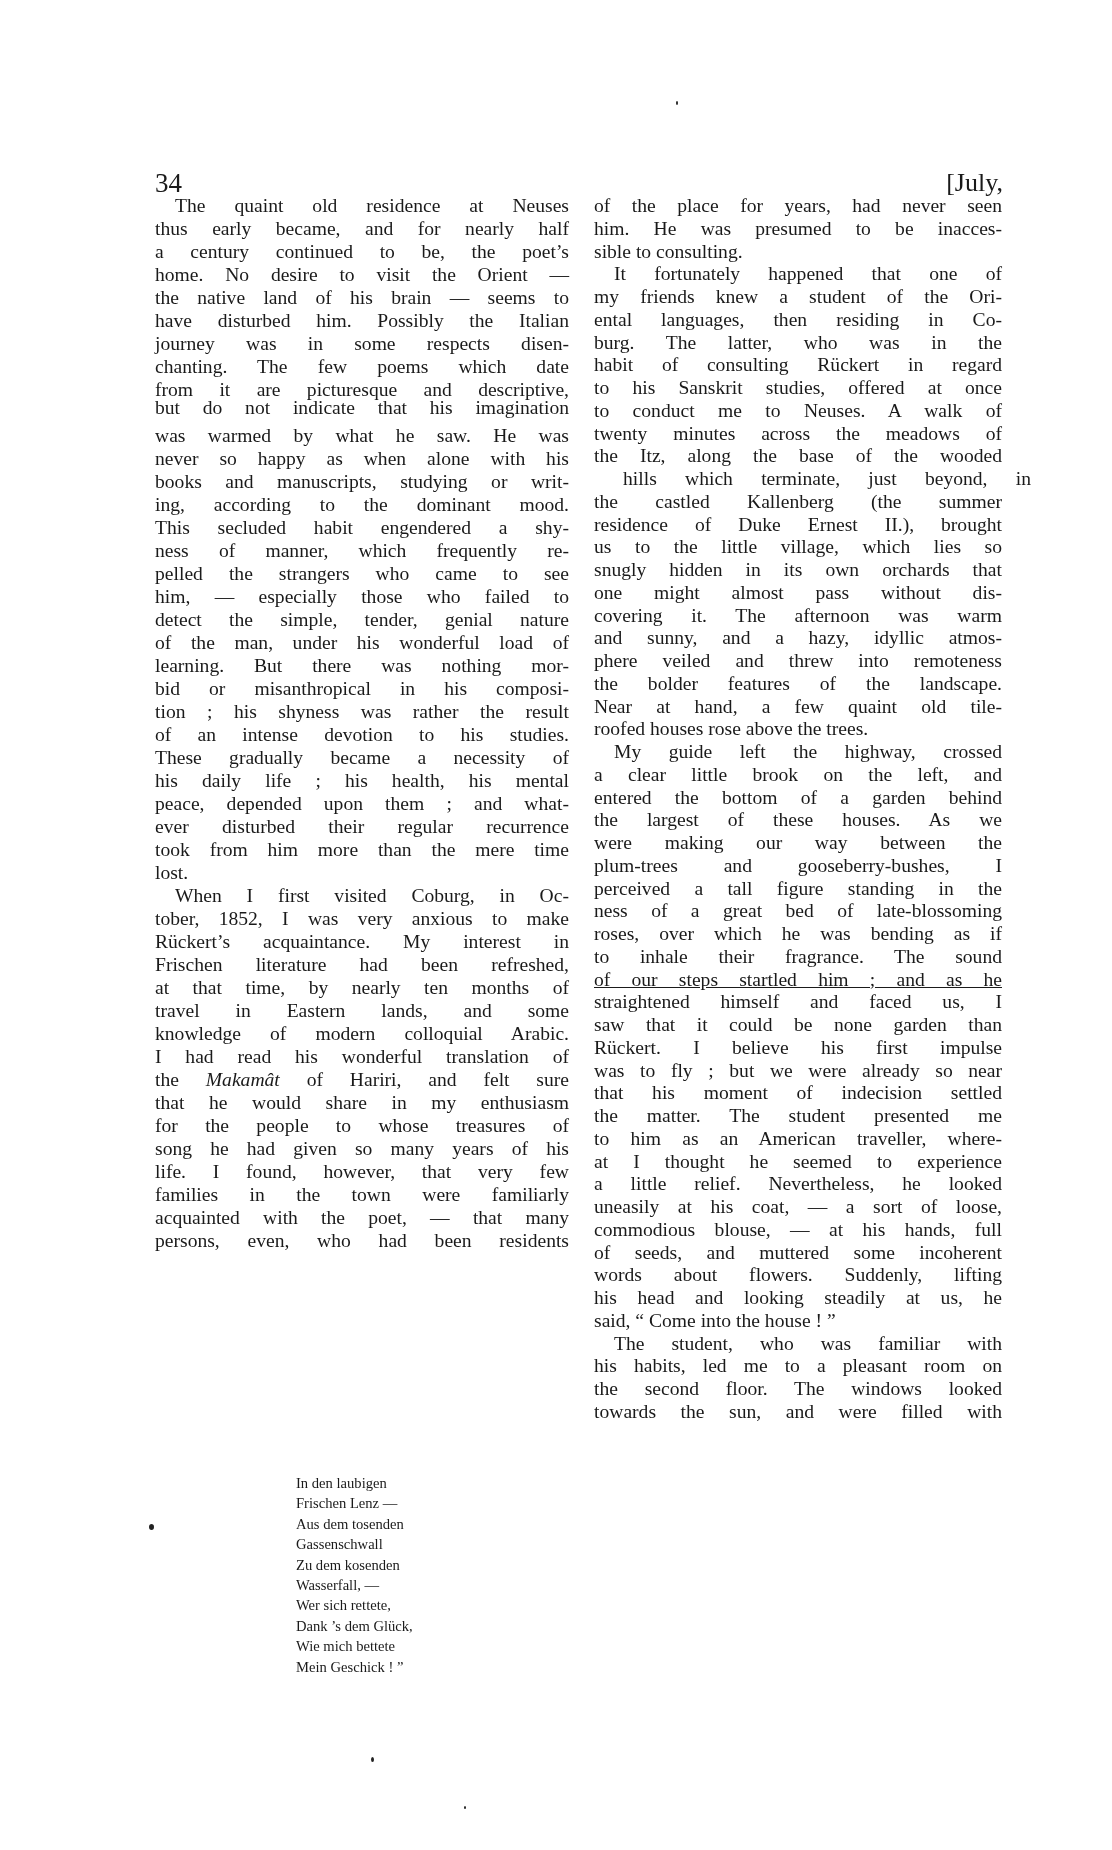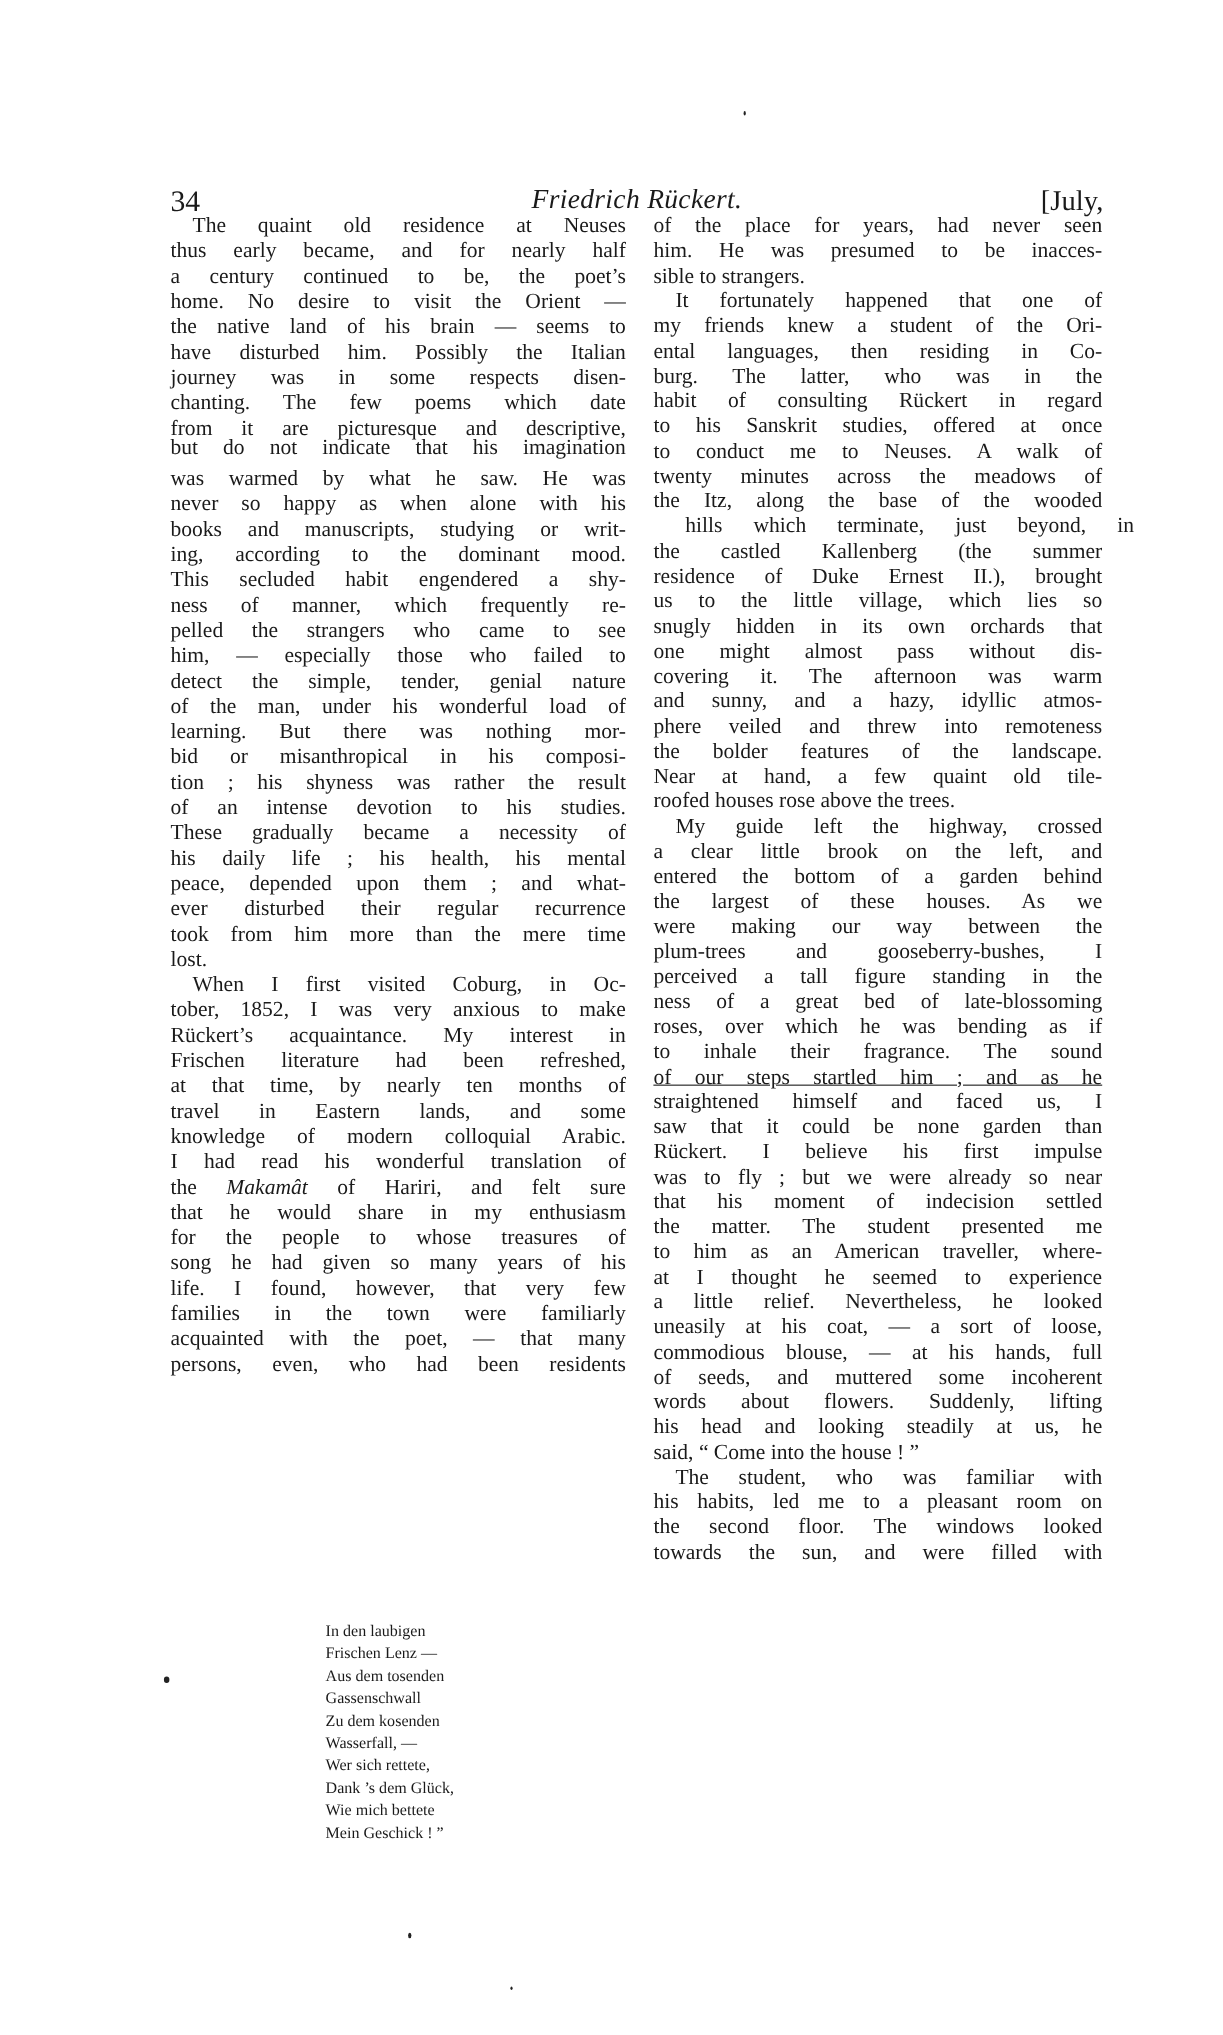--- a/index.html
+++ b/index.html
@@ -28,7 +28,6 @@
 <div class="page">
   <div class="header">
     <span class="page-number">34</span>
-    <span class="running-title">Friedrich Rückert.</span>
     <span class="issue-month">[July,</span>
   </div>
 

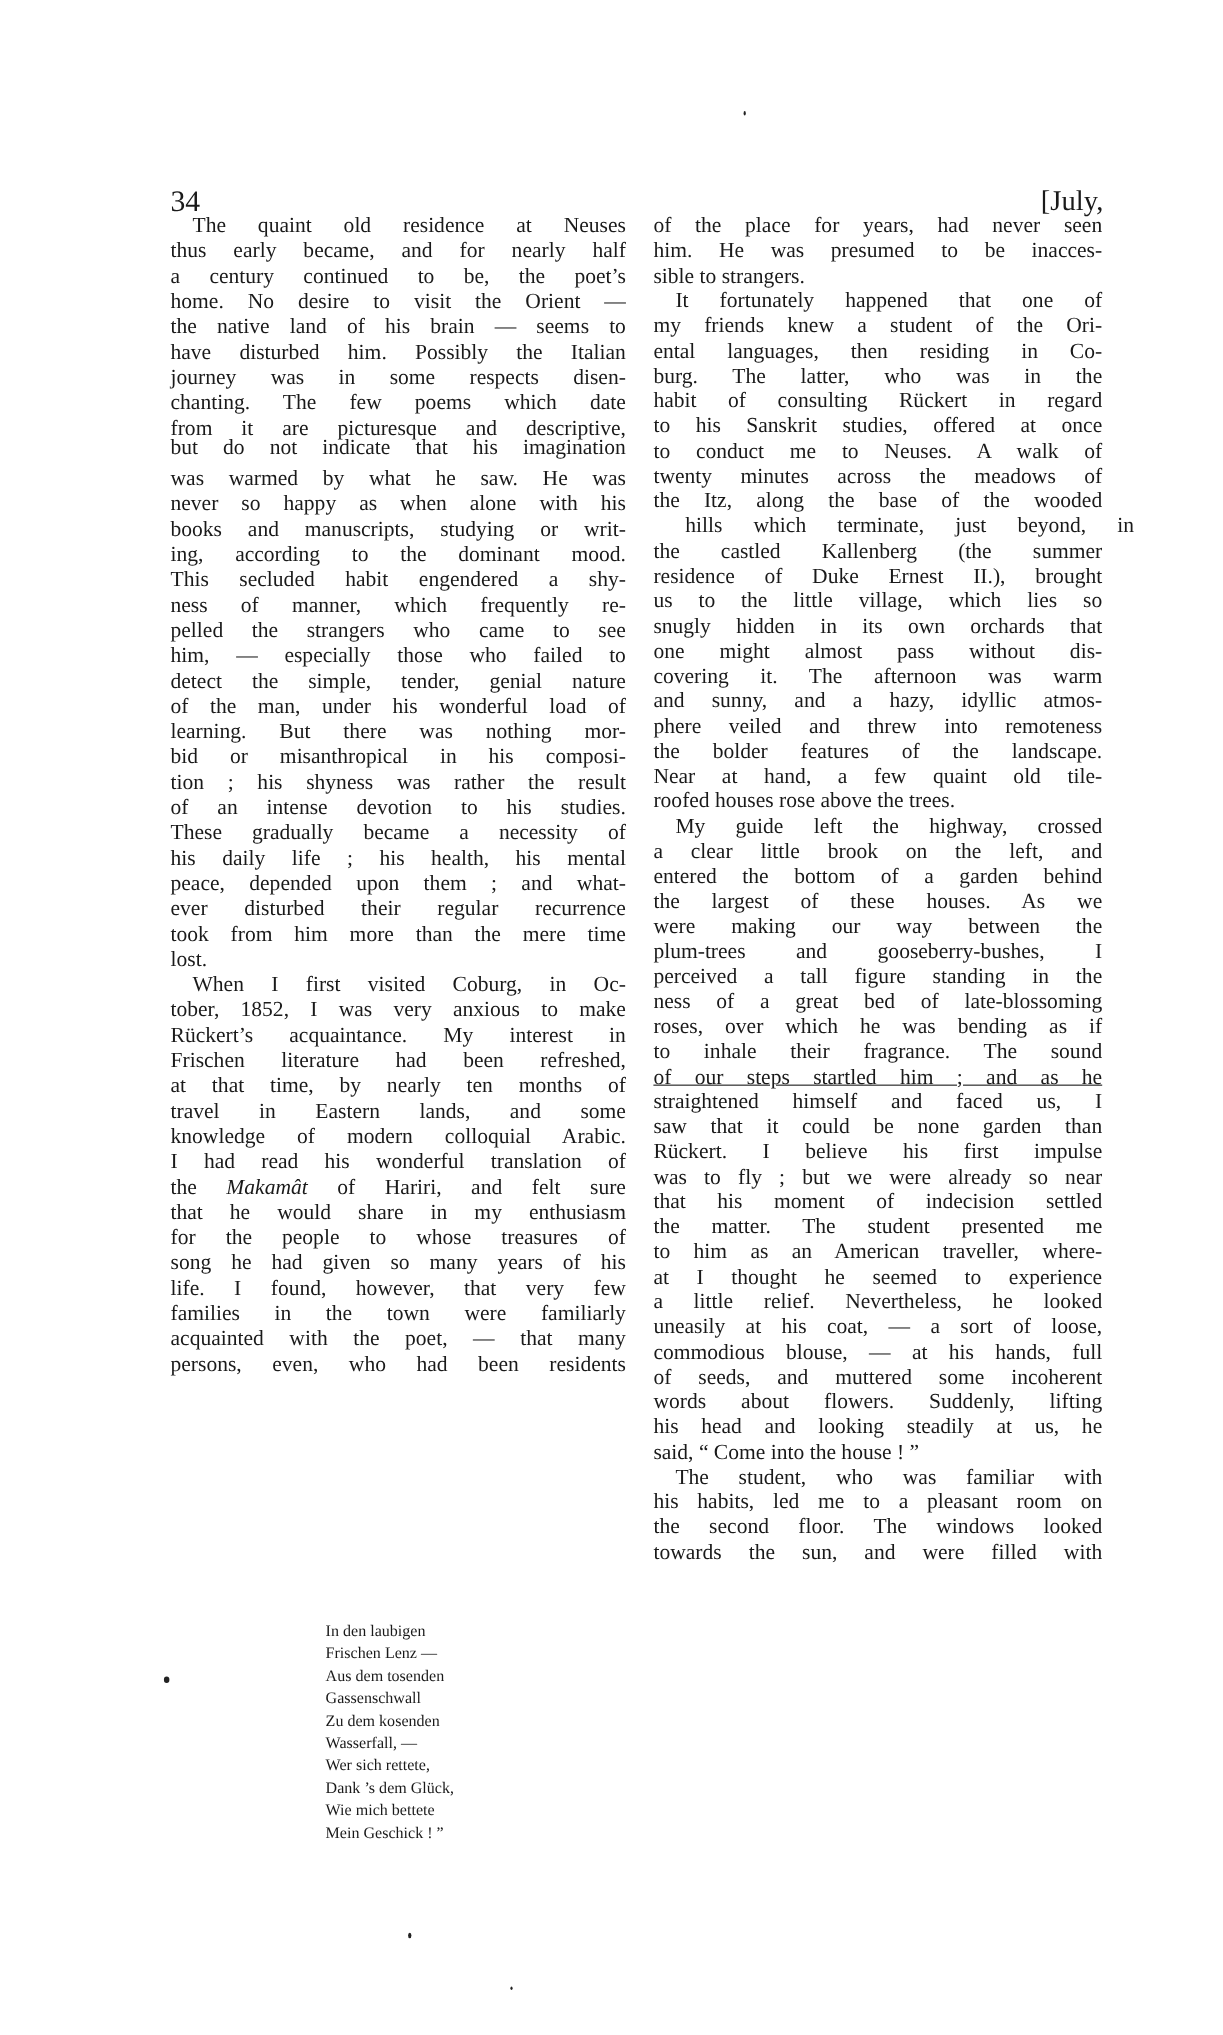--- a/index.html
+++ b/index.html
@@ -82,7 +82,7 @@
   <div class="column col-right" id="col-right">
       <div class="line" style="top: 194px;">of the place for years, had never seen</div>
       <div class="line" style="top: 216.75px;">him.  He was presumed to be inacces-</div>
-      <div class="line last" style="top: 239.5px;">sible to strangers.</div>
+      <div class="line last" style="top: 239.5px;">sible to consulting.</div>
       <div class="line indent" style="top: 262.25px;">It fortunately happened that one of</div>
       <div class="line" style="top: 285px;">my friends knew a student of the Ori-</div>
       <div class="line" style="top: 307.75px;">ental languages, then residing in Co-</div>

